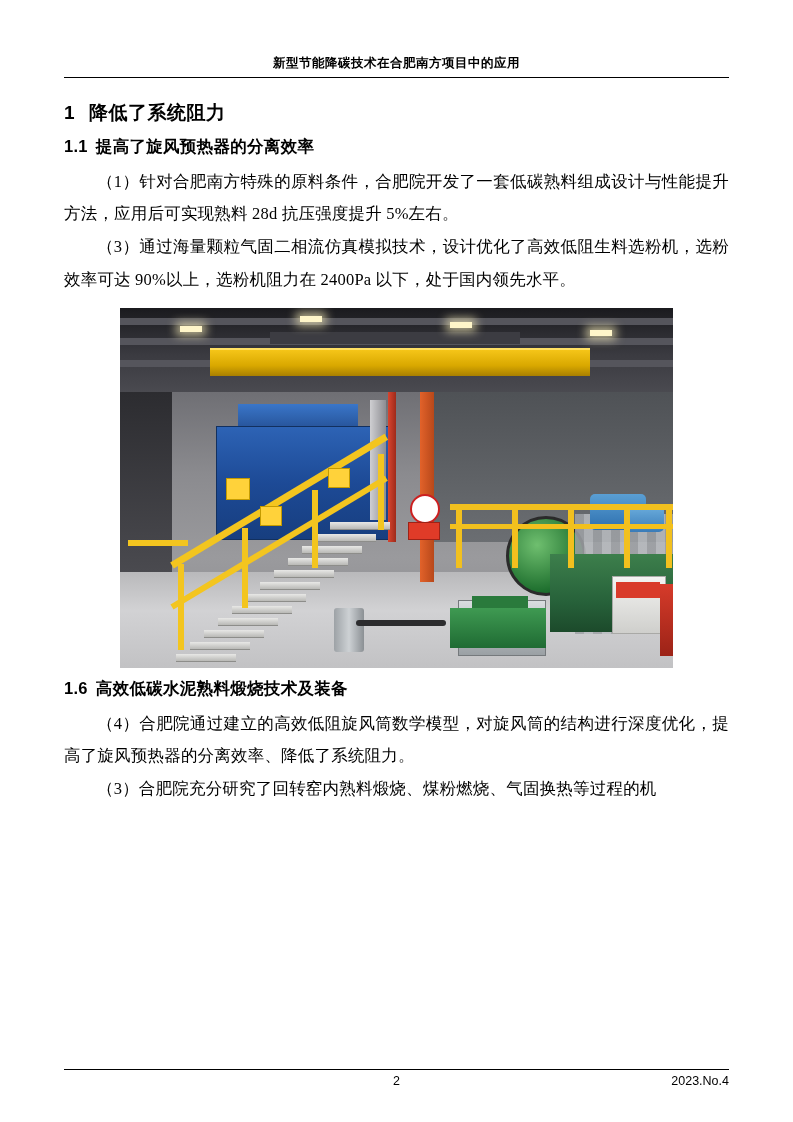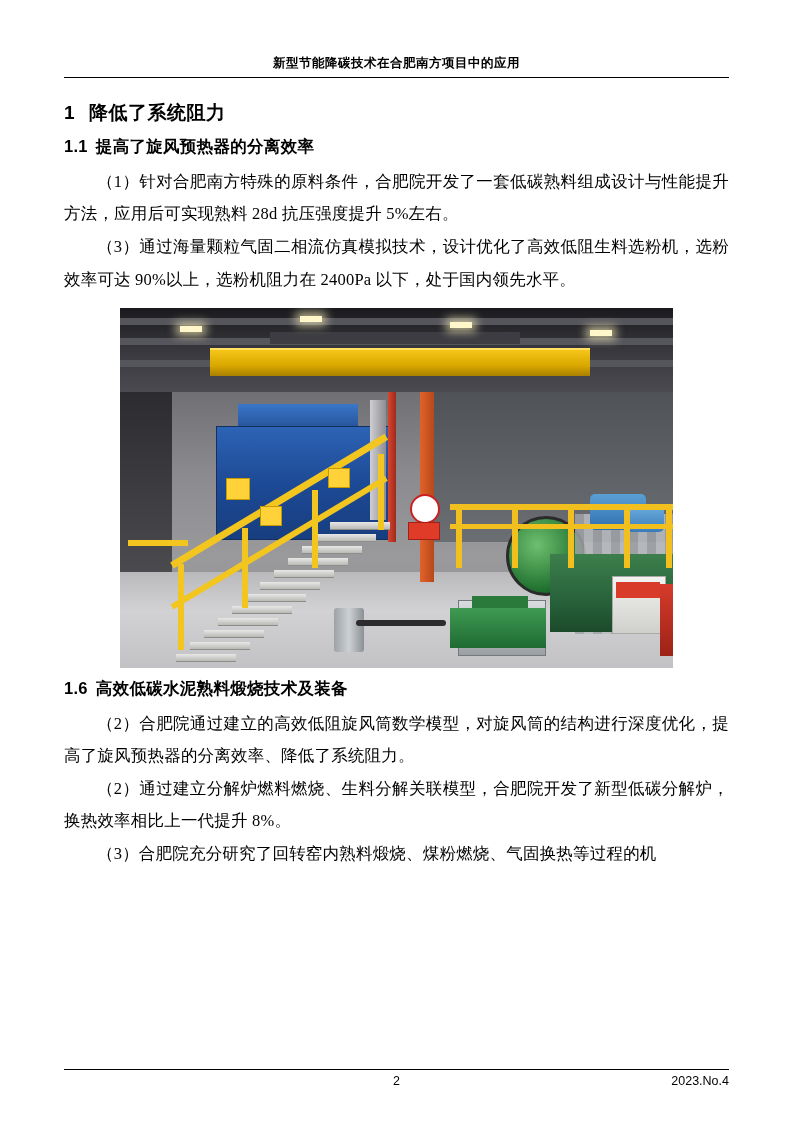--- a/index.html
+++ b/index.html
@@ -356,7 +356,7 @@
         <span class="num">1.6</span><span>高效低碳水泥熟料煅烧技术及装备</span>
       </h2>
 
-      <p class="para">（2）合肥院通过建立的高效低阻旋风筒数学模型，对旋风筒的结构进行深度优化，提高了旋风预热器的分离效率、降低了系统阻力。</p>
+      <p class="para">（4）合肥院通过建立的高效低阻旋风筒数学模型，对旋风筒的结构进行深度优化，提高了旋风预热器的分离效率、降低了系统阻力。</p>
       <p class="para">（2）通过建立分解炉燃料燃烧、生料分解关联模型，合肥院开发了新型低碳分解炉，换热效率相比上一代提升 8%。</p>
       <p class="para">（3）合肥院充分研究了回转窑内熟料煅烧、煤粉燃烧、气固换热等过程的机</p>
 

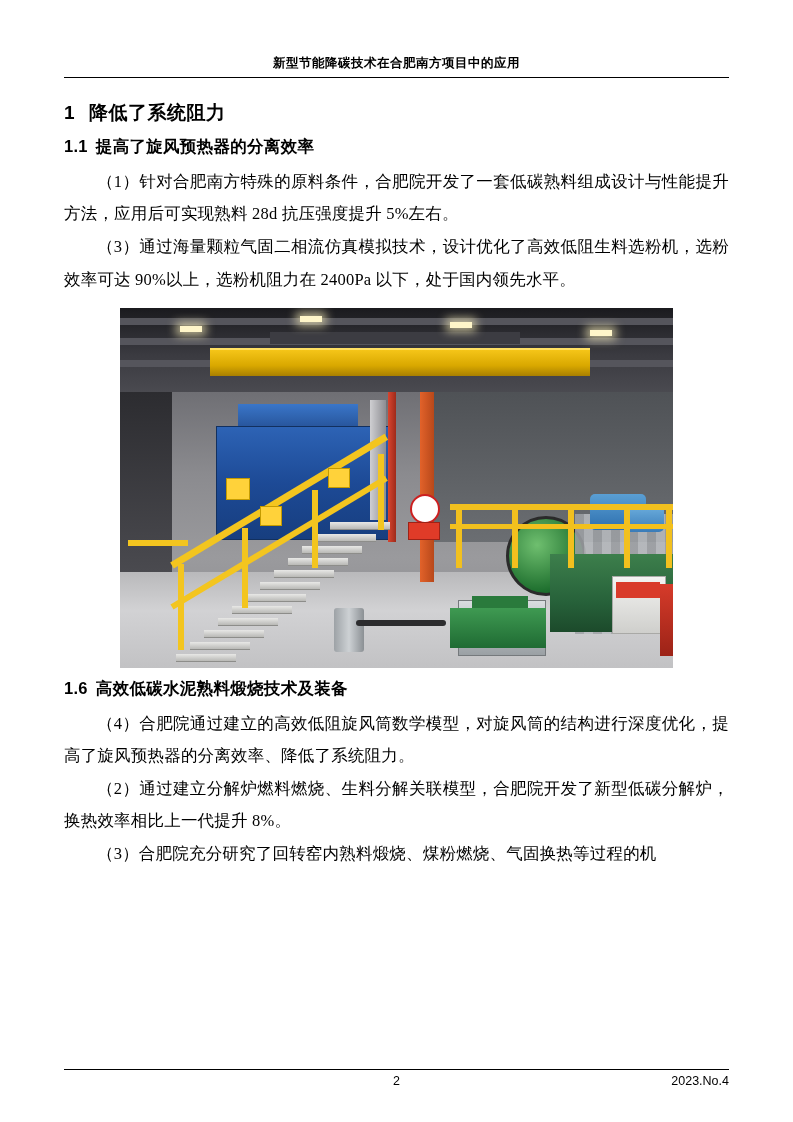--- a/index.html
+++ b/index.html
@@ -357,7 +357,6 @@
       </h2>
 
       <p class="para">（4）合肥院通过建立的高效低阻旋风筒数学模型，对旋风筒的结构进行深度优化，提高了旋风预热器的分离效率、降低了系统阻力。</p>
-      <p class="para">（2）通过建立分解炉燃料燃烧、生料分解关联模型，合肥院开发了新型低碳分解炉，换热效率相比上一代提升 8%。</p>
       <p class="para">（3）合肥院充分研究了回转窑内熟料煅烧、煤粉燃烧、气固换热等过程的机</p>
 
     </div>

